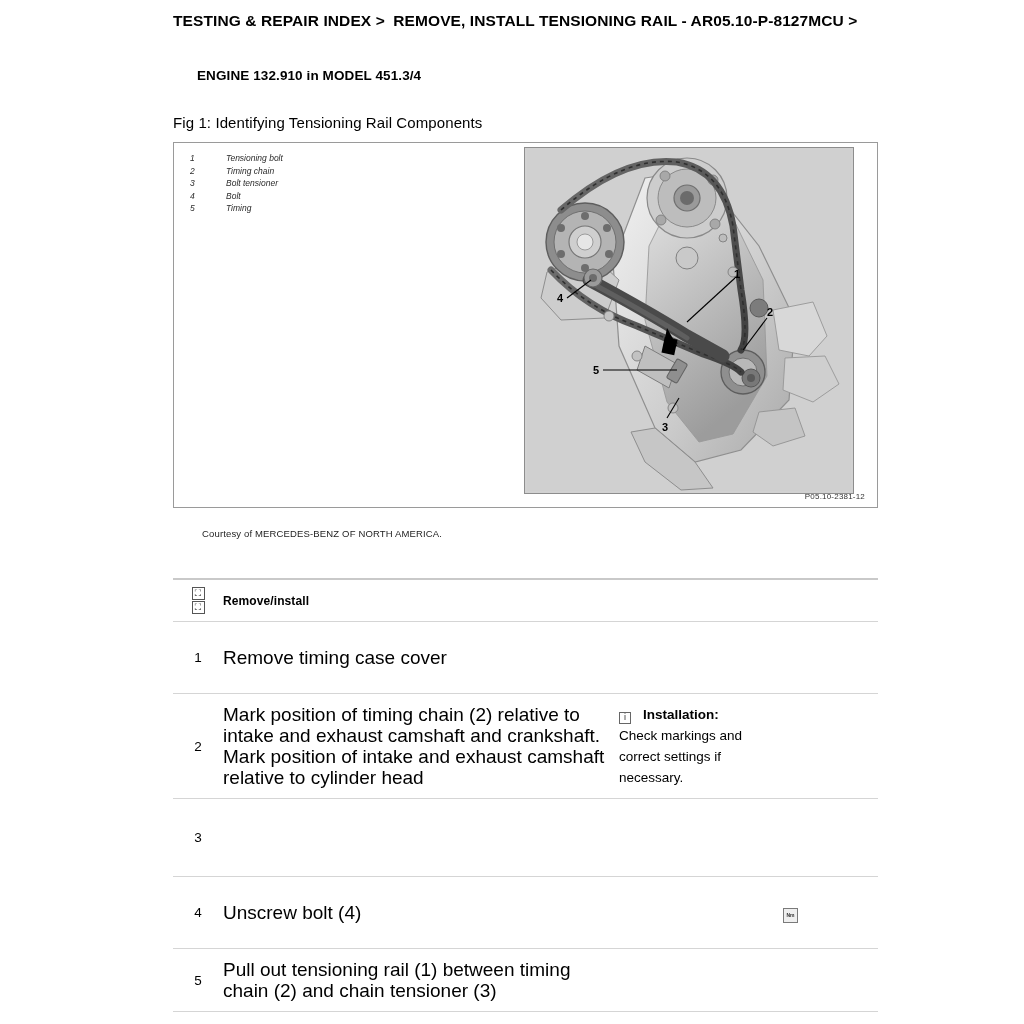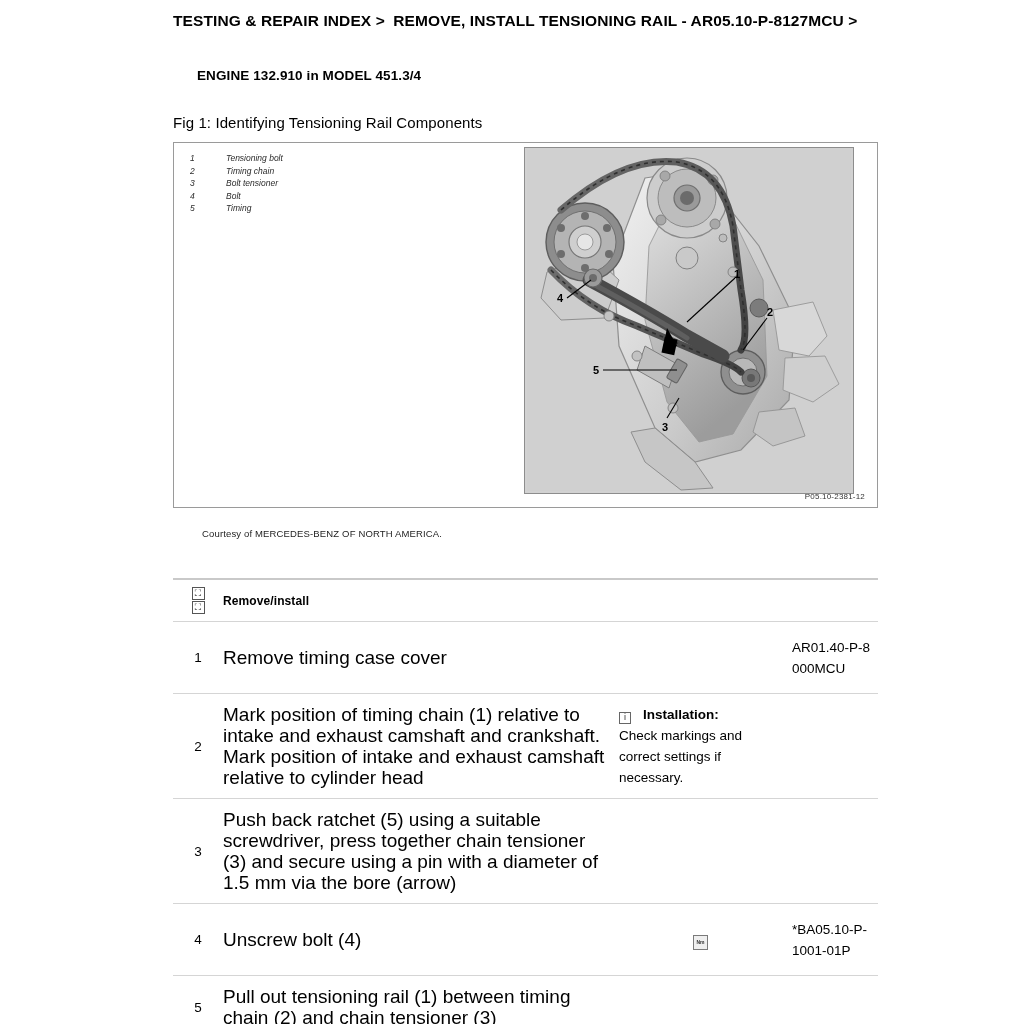--- a/index.html
+++ b/index.html
@@ -396,7 +396,6 @@
       <div class="c-num">1</div>
       <div class="c-text">Remove timing case cover</div>
       <div class="c-mid"></div>
-      <div class="c-ref">AR01.40-P-8000MCU</div>
     </div>
 
     <div class="prow" style="min-height:92px;">

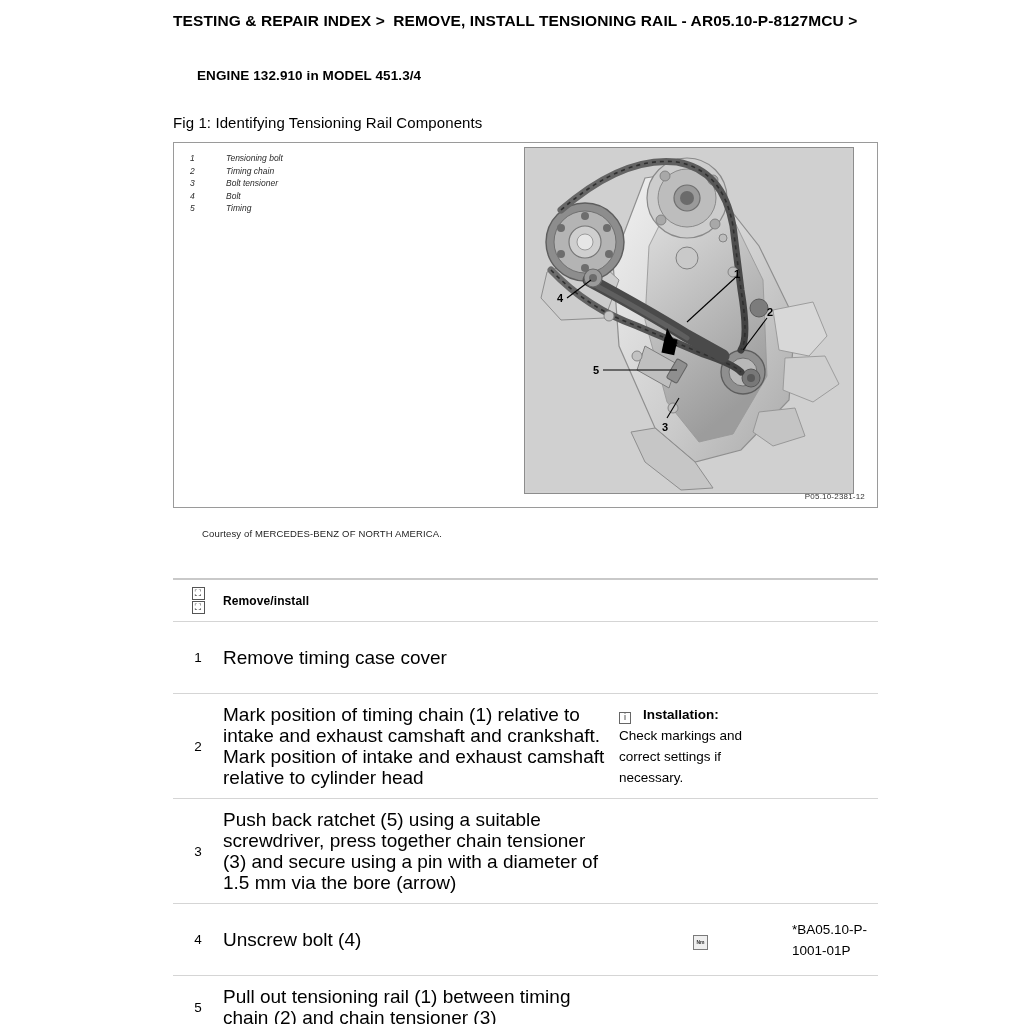--- a/index.html
+++ b/index.html
@@ -400,7 +400,7 @@
 
     <div class="prow" style="min-height:92px;">
       <div class="c-num">2</div>
-      <div class="c-text">Mark position of timing chain (1) relative to intake and exhaust camshaft and crankshaft. Mark position of intake and exhaust camshaft relative to cylinder head</div>
+      <div class="c-text">Mark position of timing chain (2) relative to intake and exhaust camshaft and crankshaft. Mark position of intake and exhaust camshaft relative to cylinder head</div>
       <div class="c-mid">
         <span class="info-icon">i</span><span class="inst-title">Installation:</span><br>
         <span>Check markings and correct settings if necessary.</span>

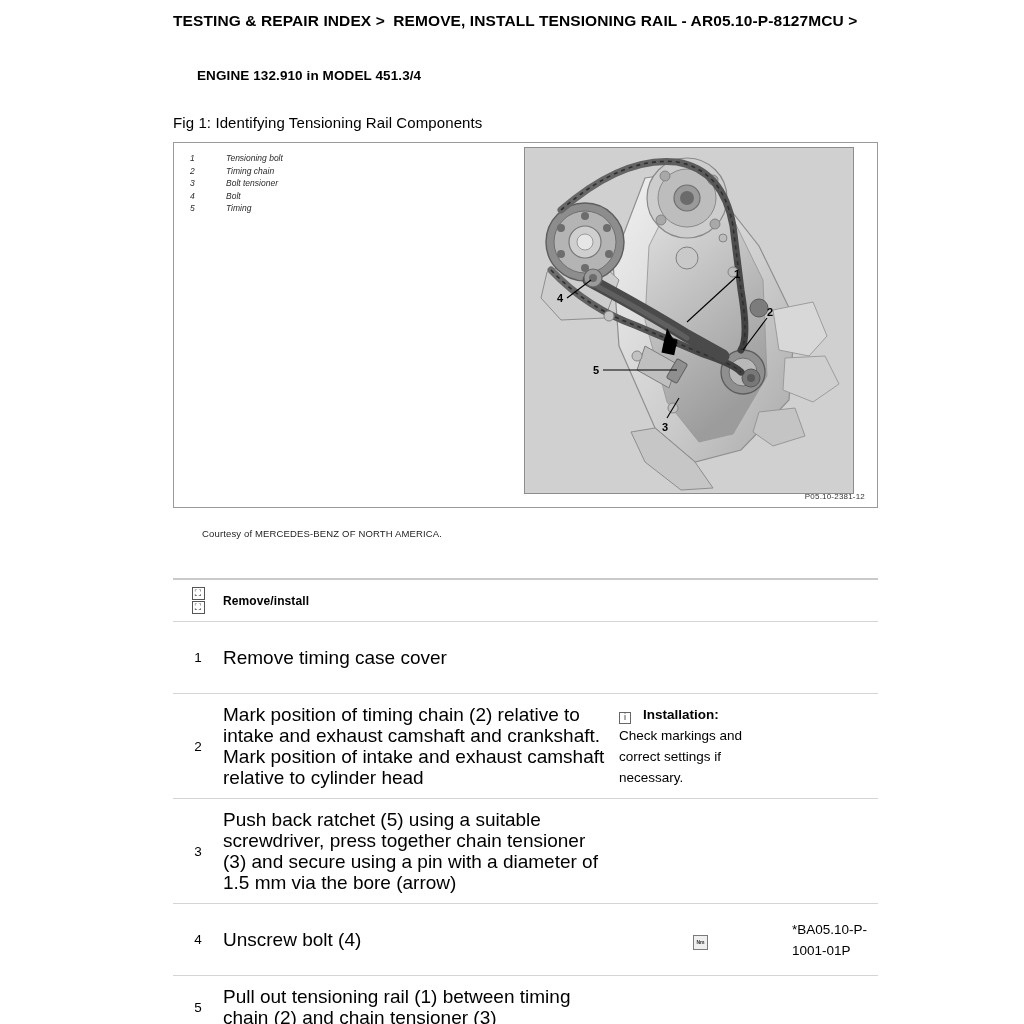--- a/index.html
+++ b/index.html
@@ -410,7 +410,6 @@
 
     <div class="prow" style="min-height:78px;">
       <div class="c-num">3</div>
-      <div class="c-text">Push back ratchet (5) using a suitable screwdriver, press together chain tensioner (3) and secure using a pin with a diameter of 1.5 mm via the bore (arrow)</div>
       <div class="c-mid"></div>
       <div class="c-ref"></div>
     </div>

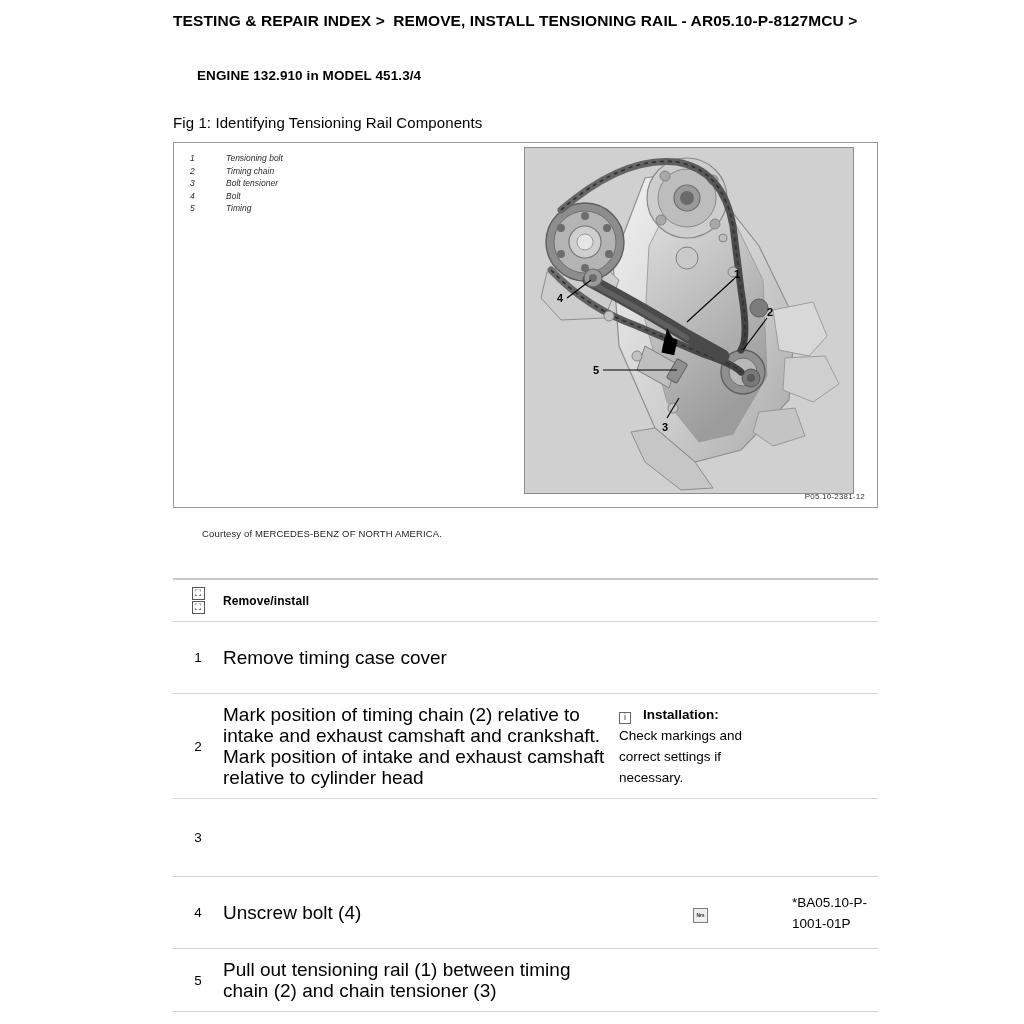--- a/index.html
+++ b/index.html
@@ -420,7 +420,6 @@
       <div class="c-mid" style="text-align:center;">
         <span class="nm-icon">Nm</span>
       </div>
-      <div class="c-ref">*BA05.10-P-1001-01P</div>
     </div>
 
     <div class="prow" style="min-height:56px;">

